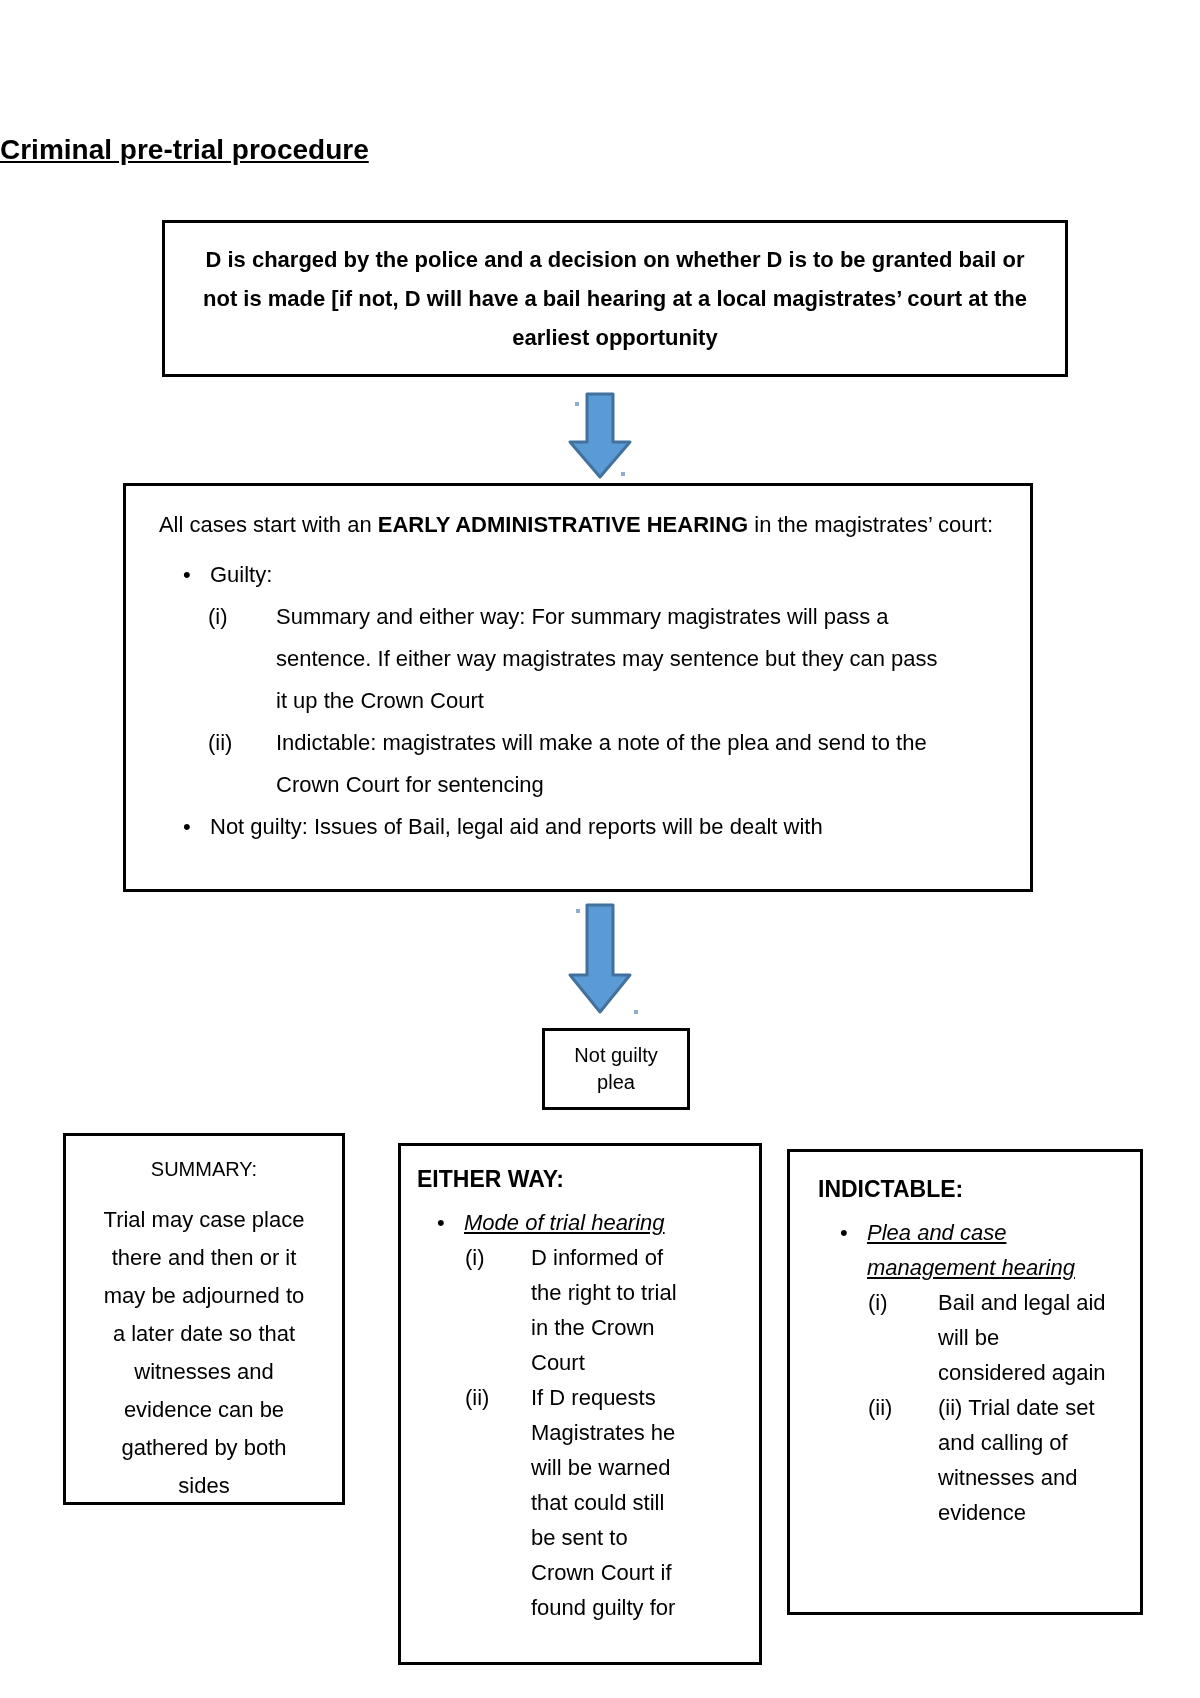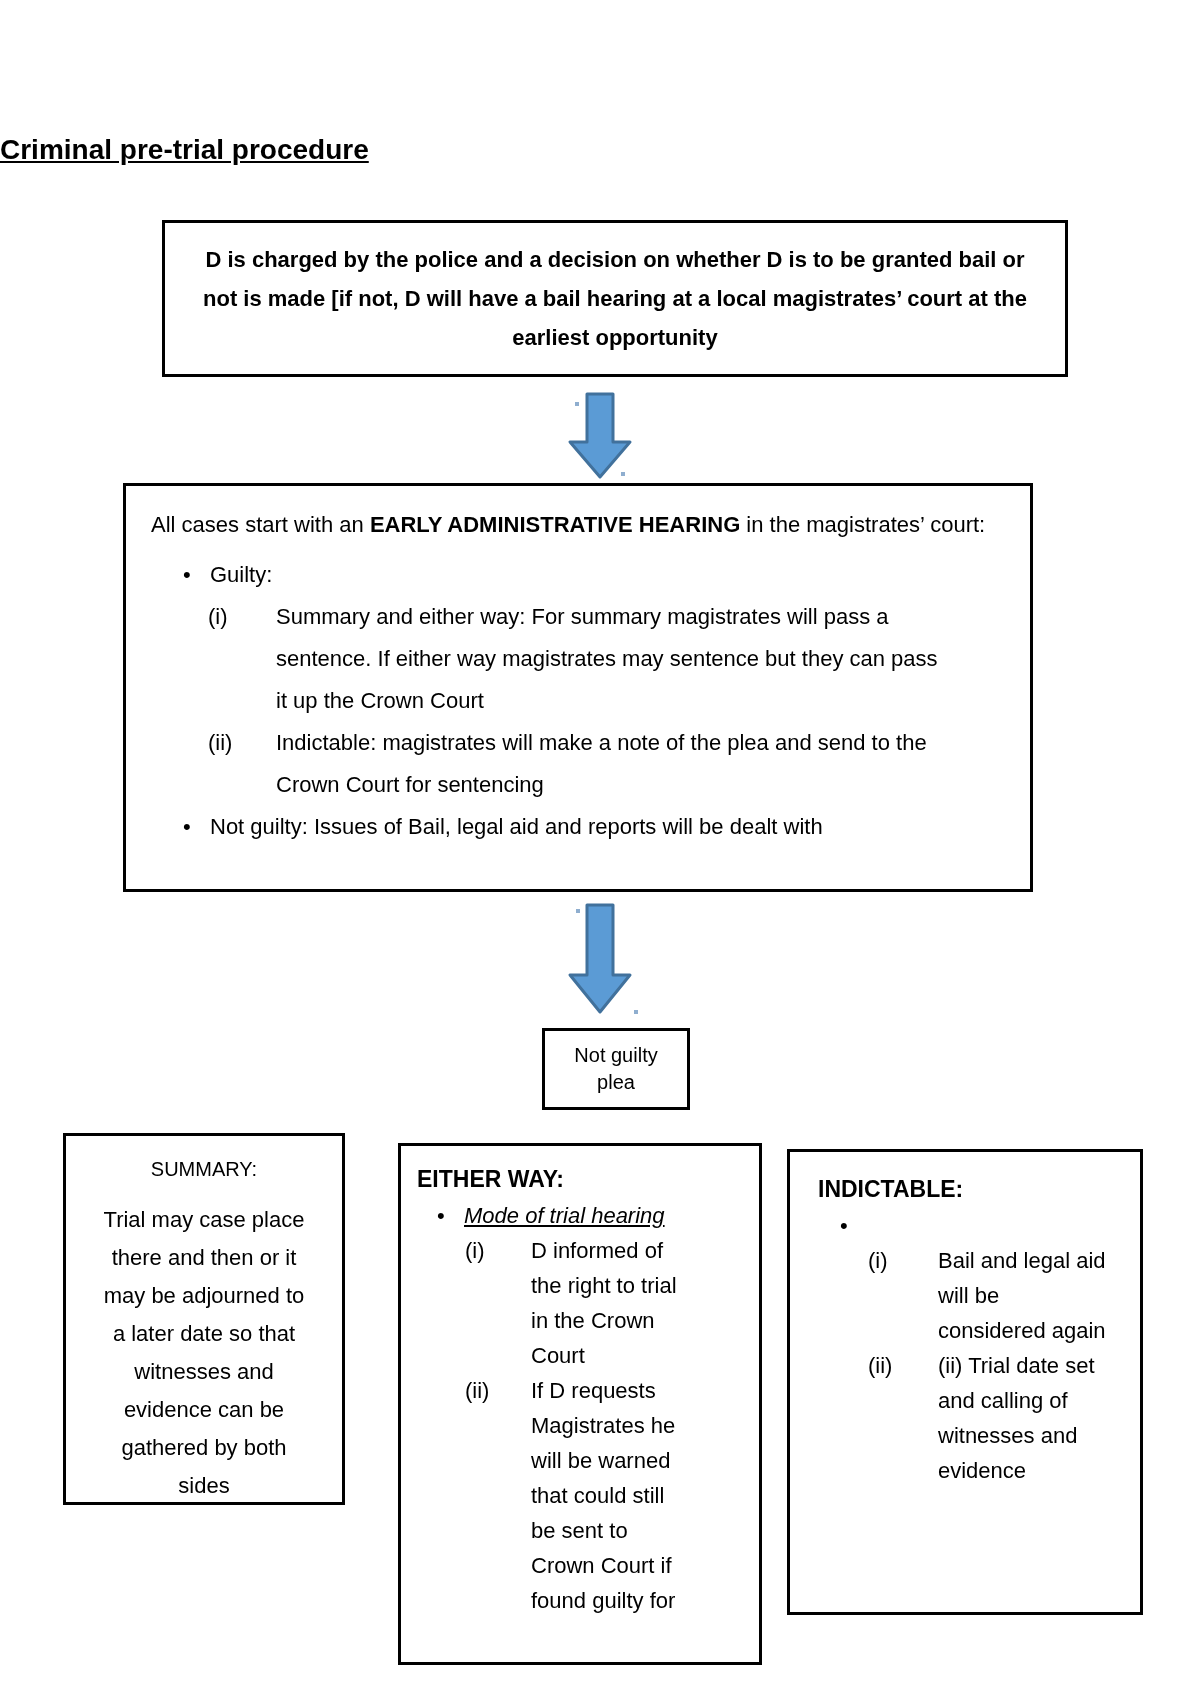--- a/index.html
+++ b/index.html
@@ -20,7 +20,7 @@
   
   #eah-box { left:123px; top:483px; width:910px; height:409px;
              padding:18px 14px 0 25px; font-size:22px; line-height:42px; }
-  #eah-box .intro { width:850px; }
+  #eah-box .intro { width:850px;text-align:center; }
   #eah-box .list { margin-top:8px; }
   .brow { display:flex; }
   .brow .dot { width:31px; padding-left:4px; flex:0 0 auto; }

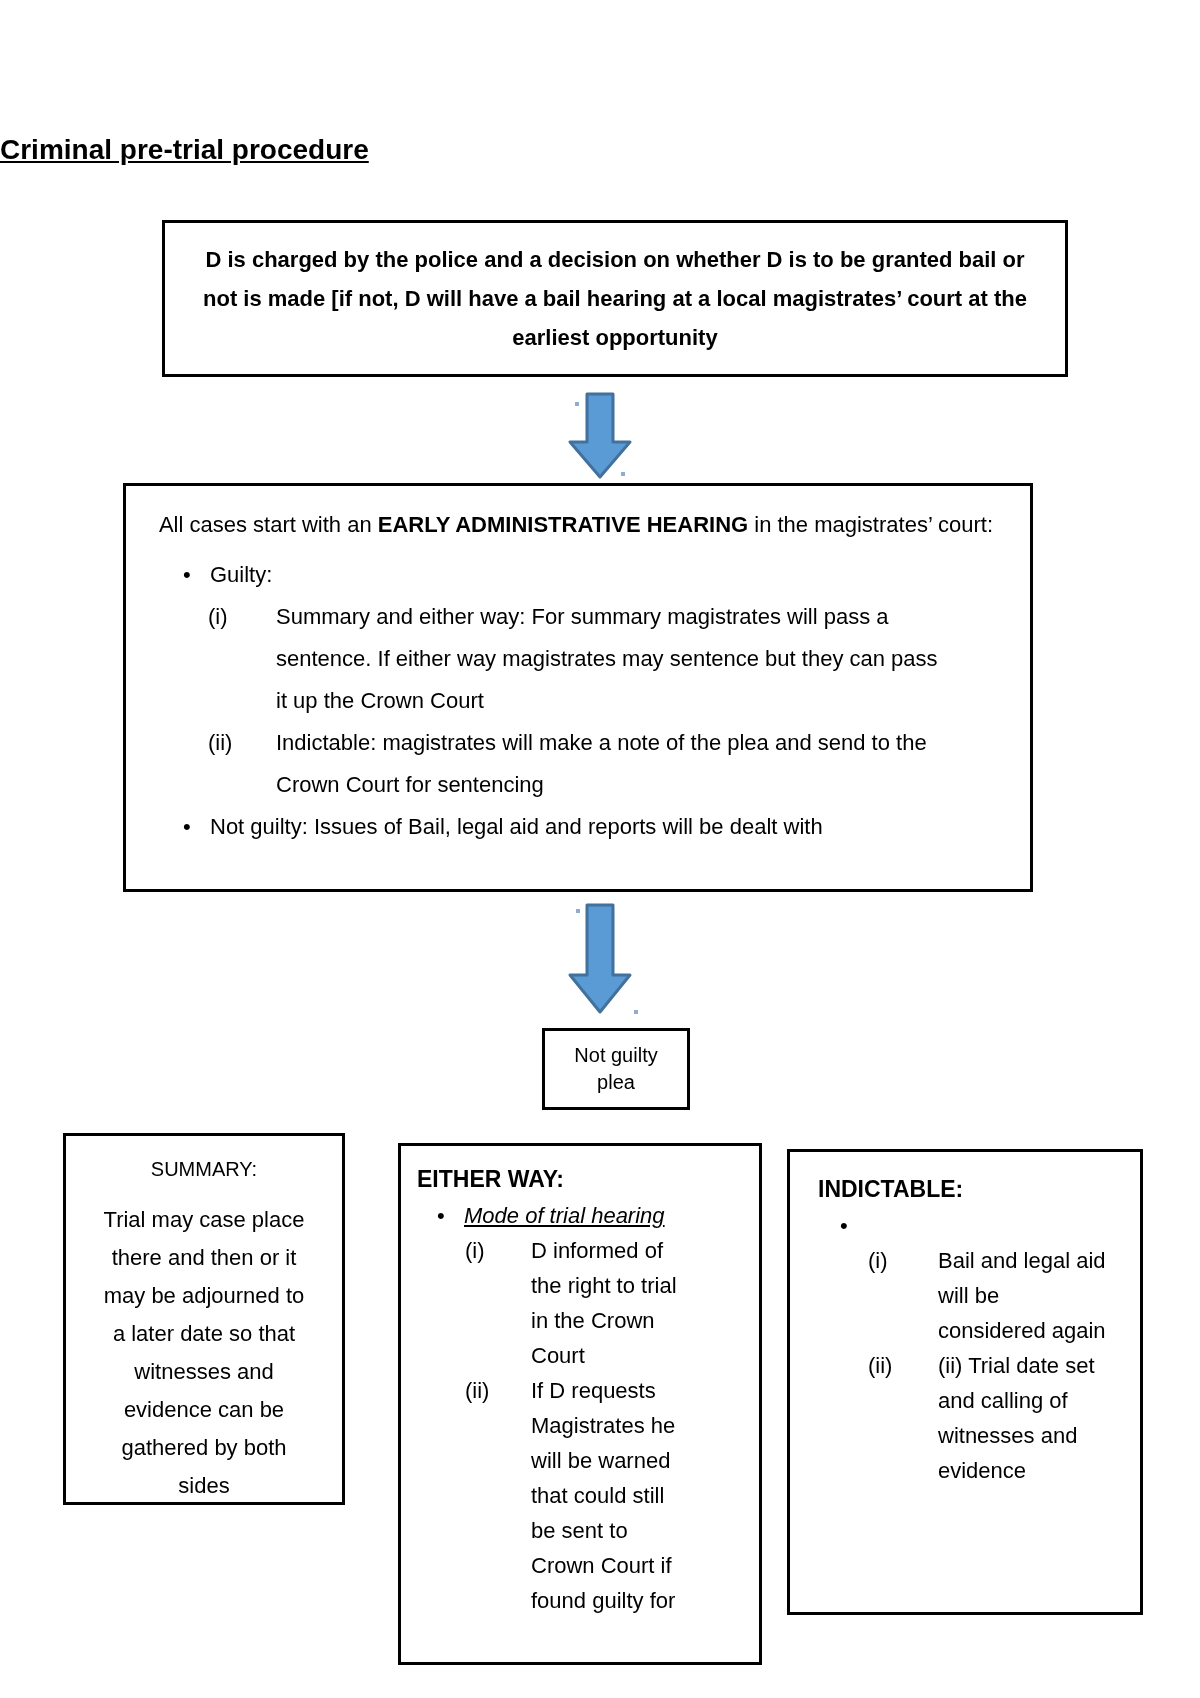--- a/index.html
+++ b/index.html
@@ -47,7 +47,7 @@
   
   #ew-box { left:398px; top:1143px; width:364px; height:522px;
             padding:18px 10px 0 16px; font-size:22px; line-height:35px; overflow:hidden; }
-  .hd2 { font-size:23px; font-weight:bold; margin-bottom:4px; line-height:30px; }
+  .hd2 { font-size:23px; font-weight:bold; margin-bottom:11px; line-height:30px; }
   .bullet-head { font-style:italic; text-decoration:underline; }
   #ew-box .brow { margin-left:16px; }
   #ew-box .irow { display:flex; margin-left:48px; }

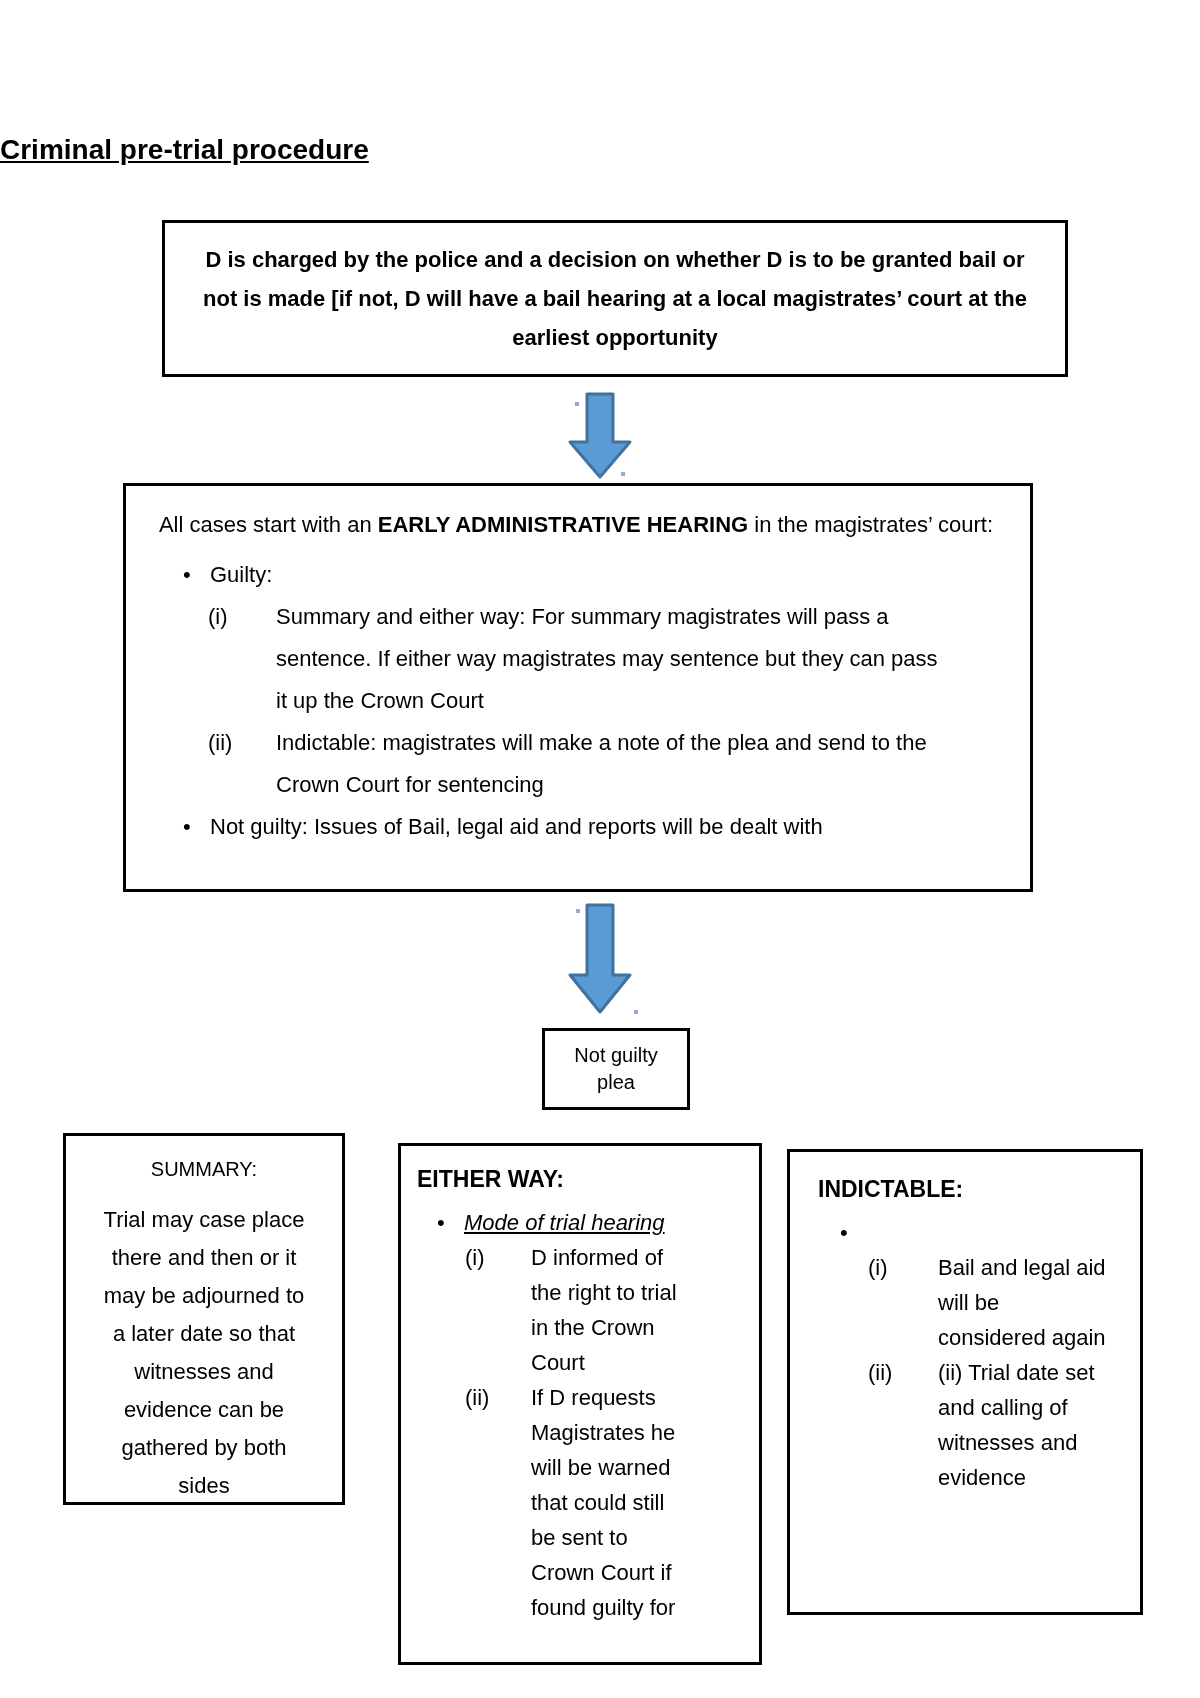--- a/index.html
+++ b/index.html
@@ -137,6 +137,7 @@
   <div class="hd2">INDICTABLE:</div>
   <div class="brow">
     <span class="dot">•</span>
+    <span class="bullet-head">Plea and case management hearing</span>
   </div>
   <div class="irow">
     <span class="num">(i)</span>

